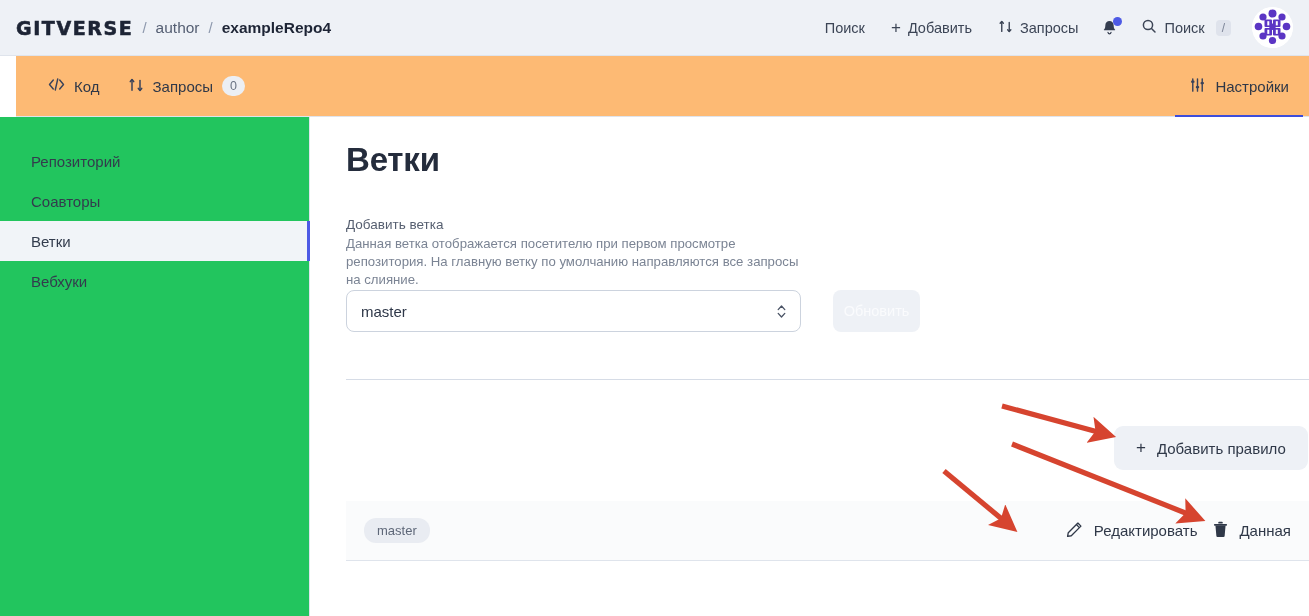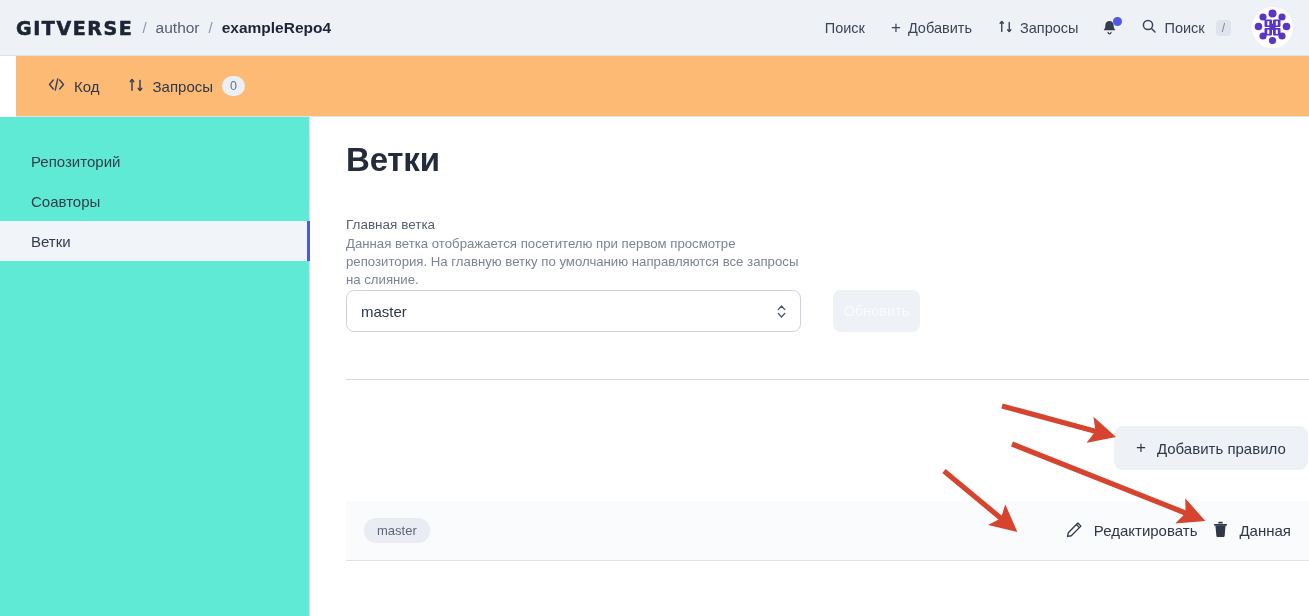--- a/index.html
+++ b/index.html
@@ -362,6 +362,23 @@
       <span class="count-pill">0</span>
     </div>
 
+    <div class="tab right active">
+      <span>
+        <svg width="17" height="16" viewBox="0 0 18 16" fill="none">
+          <path d="M4 1.5v13M9 1.5v13M14 1.5v13" stroke="#39425a" stroke-width="1.5" stroke-linecap="round"></path>
+          <rect x="2.2" y="3.3" width="3.6" height="2.4" rx="1" fill="#39425a"></rect>
+          <rect x="7.2" y="9" width="3.6" height="2.4" rx="1" fill="#39425a"></rect>
+          <rect x="12.2" y="4.8" width="3.6" height="2.4" rx="1" fill="#39425a"></rect>
+        </svg>
+      </span>
+      <span>Настройки</span>
+      <span class="tab-underline"></span>
+      <span class="tab-notch">
+        <svg width="16" height="9" viewBox="0 0 16 9" fill="none">
+          <path d="M1 0.5L8 7L15 0.5" stroke="#3d4ddb" stroke-width="2.4" fill="none" stroke-linecap="round" stroke-linejoin="round"></path>
+        </svg>
+      </span>
+    </div>
   </div>
 
   <div class="sidebar">

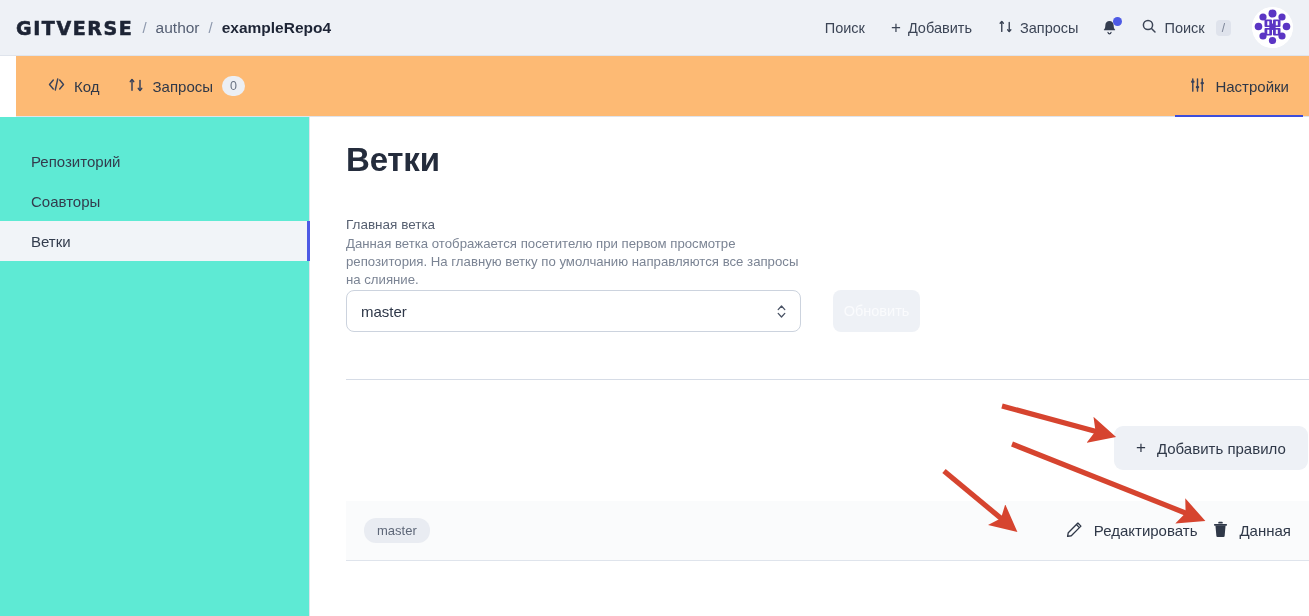--- a/index.html
+++ b/index.html
@@ -115,7 +115,7 @@
   .sidebar {
     position: absolute; top: 117px; left: 0;
     width: 310px; height: 499px;
-    background: #5eead4;
+    background: #22c55e;
     border-right: 1px solid #dfe4ec;
     padding-top: 24px;
   }

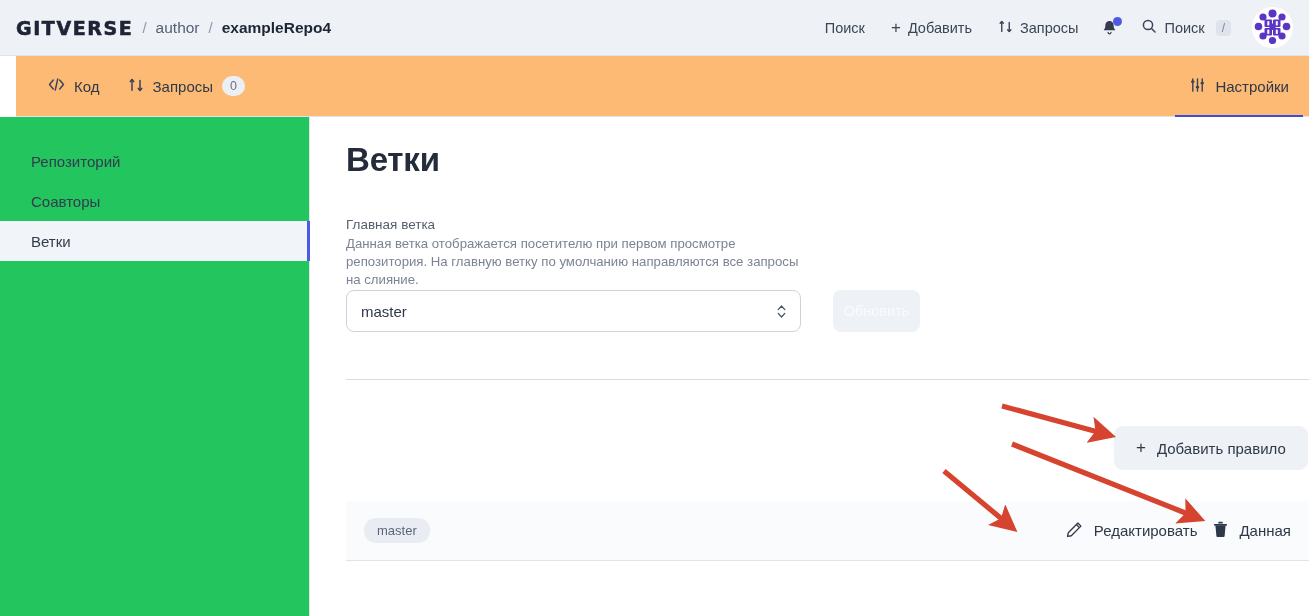--- a/index.html
+++ b/index.html
@@ -402,7 +402,7 @@
   <div class="main">
     <h1 class="page-title">Ветки</h1>
 
-    <div class="field-label">Главная ветка</div>
+    <div class="field-label">Добавить ветка</div>
     <div class="field-desc">Данная ветка отображается посетителю при первом просмотре репозитория. На главную ветку по умолчанию направляются все запросы на слияние.</div>
 
     <div class="select-wrap">

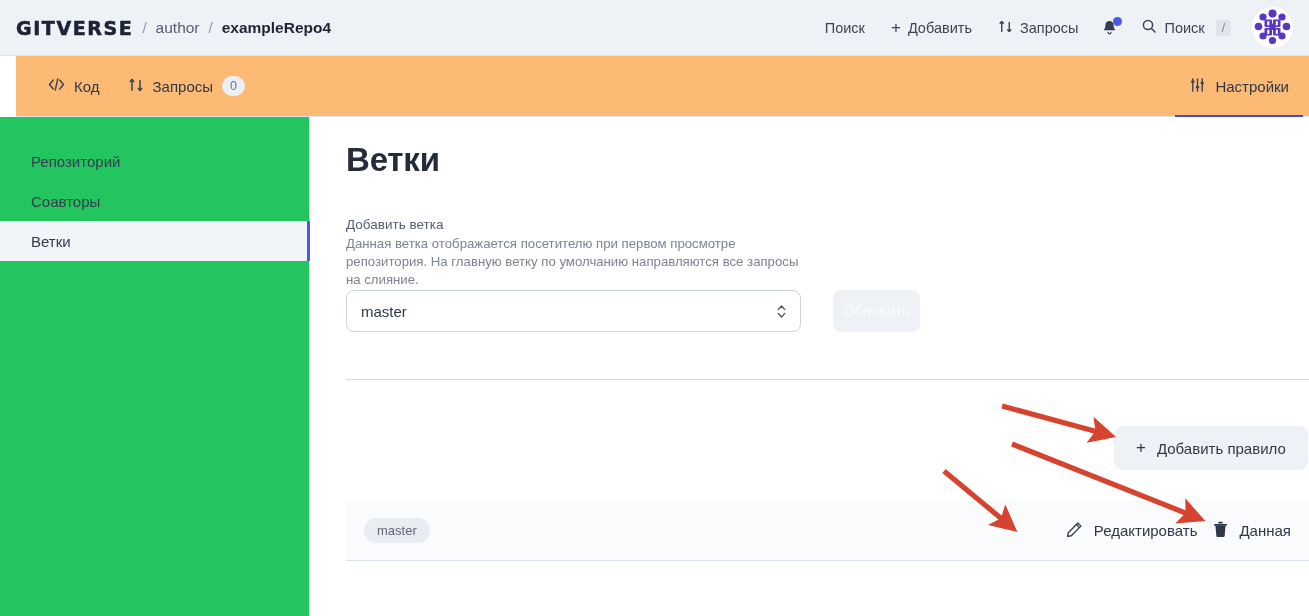--- a/index.html
+++ b/index.html
@@ -397,6 +397,9 @@
         </svg>
       </span>
     </div>
+    <div class="side-item">
+      <span>Вебхуки</span>
+    </div>
   </div>
 
   <div class="main">

